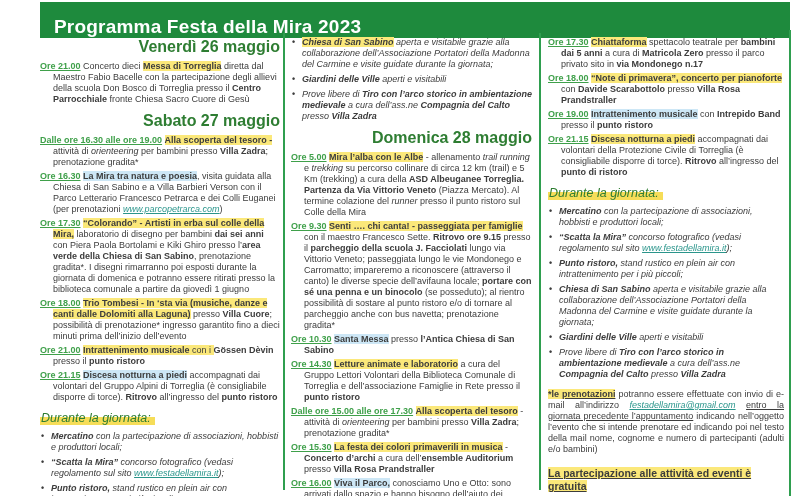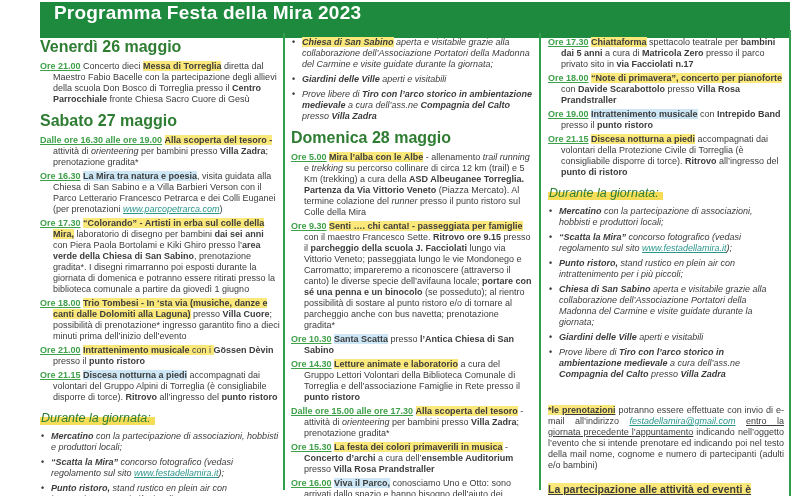--- a/index.html
+++ b/index.html
@@ -6,7 +6,7 @@
   .page{position:relative;width:800px;height:496px;background:#fff;overflow:hidden;
         font-family:"Liberation Sans",sans-serif;color:#3c3c3c;}
   .banner{position:absolute;left:40px;right:10px;top:2px;height:36px;background:#1e8a3d;
-          display:flex;align-items:flex-start;padding-left:14px;box-sizing:border-box;}
+          display:flex;align-items:flex-end;padding-left:14px;box-sizing:border-box;}
   .banner .title{color:#ffffff;font-size:19px;font-weight:bold;letter-spacing:.2px;}
   .col{position:absolute;top:37px;font-size:9px;line-height:11px;}
   .col-1{left:40px;width:240px;}

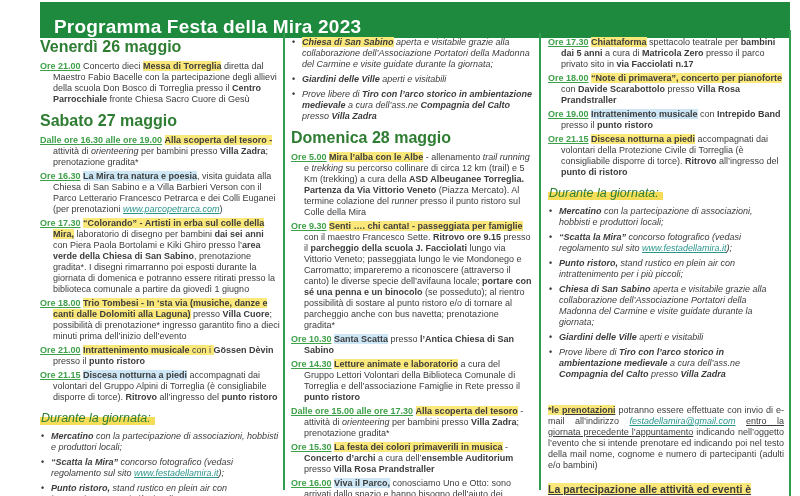--- a/index.html
+++ b/index.html
@@ -16,7 +16,7 @@
   .vl-1{left:283px;top:33px;bottom:6px;}
   .vl-2{left:539px;top:33px;bottom:6px;}
   .vl-3{left:789px;top:30px;bottom:0;}
-  .heading{color:#2e7d32;font-size:16px;font-weight:bold;line-height:18px;margin:7px 0 5px;}
+  .heading{color:#2e7d32;font-size:16px;font-weight:bold;line-height:18px;margin:7px 0 5px;text-align:right;}
   .heading:first-child{margin-top:1px;}
   .event{padding-left:13px;text-indent:-13px;margin-bottom:3px;}
   .bullet{position:relative;padding-left:11px;margin-bottom:4px;font-style:italic;}

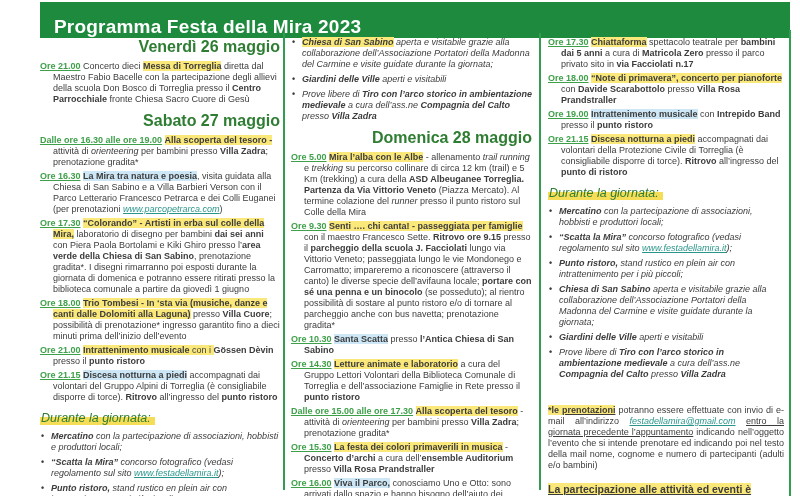--- a/index.html
+++ b/index.html
@@ -72,7 +72,7 @@
       <div class="event"><span class="f-time">Ore 16.00</span><span> </span><span class="f-b f-c">Viva il Parco,</span><span> conosciamo Uno e Otto: sono arrivati dallo spazio e hanno bisogno dell’aiuto dei bambini per scoprire le tre meraviglie della terra rilevate dalle loro strumentazioni, attività per </span></div>
     </div>
   <div class="col col-3">
-      <div class="event"><span class="f-time">Ore 17.30</span><span> </span><span class="f-b f-y">Chiattaforma</span><span> spettacolo teatrale per </span><span class="f-b">bambini dai 5 anni</span><span> a cura di </span><span class="f-b">Matricola Zero</span><span> presso il parco privato sito in </span><span class="f-b">via Facciolati n.17</span></div>
+      <div class="event"><span class="f-time">Ore 17.30</span><span> </span><span class="f-b f-y">Chiattaforma</span><span> spettacolo teatrale per </span><span class="f-b">bambini dai 5 anni</span><span> a cura di </span><span class="f-b">Matricola Zero</span><span> presso il parco privato sito in </span><span class="f-b">via Mondonego n.17</span></div>
       <div class="event"><span class="f-time">Ore 18.00</span><span> </span><span class="f-b f-y">“Note di primavera”, concerto per pianoforte</span><span> con </span><span class="f-b">Davide Scarabottolo</span><span> presso </span><span class="f-b">Villa Rosa Prandstraller</span></div>
       <div class="event"><span class="f-time">Ore 19.00</span><span> </span><span class="f-b f-c">Intrattenimento musicale</span><span> con </span><span class="f-b">Intrepido Band</span><span> presso il </span><span class="f-b">punto ristoro</span></div>
       <div class="event"><span class="f-time">Ore 21.15</span><span> </span><span class="f-b f-y">Discesa notturna a piedi</span><span> accompagnati dai volontari della Protezione Civile di Torreglia (è consigliabile disporre di torce). </span><span class="f-b">Ritrovo</span><span> all’ingresso del </span><span class="f-b">punto di ristoro</span></div>

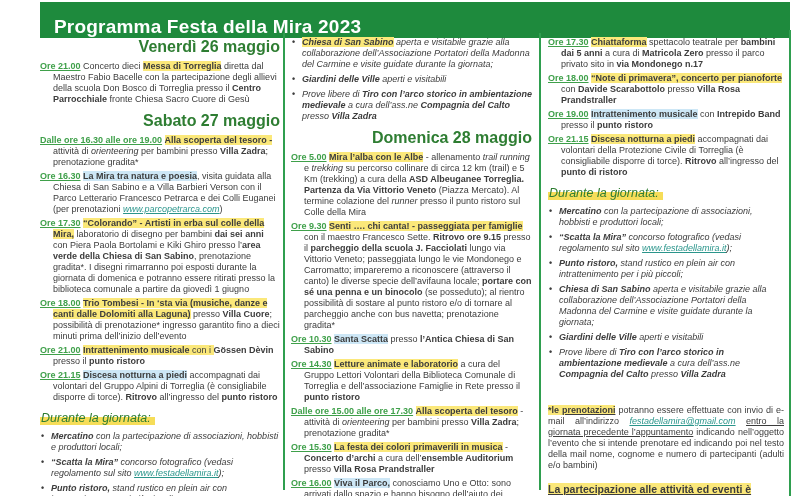--- a/index.html
+++ b/index.html
@@ -65,7 +65,7 @@
       <div class="heading">Domenica 28 maggio</div>
       <div class="event"><span class="f-time">Ore 5.00</span><span> </span><span class="f-b f-y">Mira l’alba con le Albe</span><span> - allenamento </span><span class="f-i">trail running</span><span> e </span><span class="f-i">trekking</span><span> su percorso collinare di circa 12 km (trail) e 5 Km (trekking) a cura della </span><span class="f-b">ASD Albeuganee Torreglia. Partenza da Via Vittorio Veneto</span><span> (Piazza Mercato). Al termine colazione del </span><span class="f-i">runner</span><span> presso il punto ristoro sul Colle della Mira</span></div>
       <div class="event"><span class="f-time">Ore 9.30</span><span> </span><span class="f-b f-y">Senti …. chi canta! - passeggiata per famiglie</span><span> con il maestro Francesco Sette. </span><span class="f-b">Ritrovo ore 9.15</span><span> presso il </span><span class="f-b">parcheggio della scuola J. Facciolati</span><span> lungo via Vittorio Veneto; passeggiata lungo le vie Mondonego e Carromatto; impareremo a riconoscere (attraverso il canto) le diverse specie dell’avifauna locale; </span><span class="f-b">portare con sé una penna e un binocolo</span><span> (se posseduto); al rientro possibilità di sostare al punto ristoro e/o di tornare al parcheggio anche con bus navetta; prenotazione gradita*</span></div>
-      <div class="event"><span class="f-time">Ore 10.30</span><span> </span><span class="f-b f-c">Santa Scatta</span><span> presso </span><span class="f-b">l’Antica Chiesa di San Sabino</span></div>
+      <div class="event"><span class="f-time">Ore 10.30</span><span> </span><span class="f-b f-c">Santa Messa</span><span> presso </span><span class="f-b">l’Antica Chiesa di San Sabino</span></div>
       <div class="event"><span class="f-time">Ore 14.30</span><span> </span><span class="f-b f-y">Letture animate e laboratorio</span><span> a cura del Gruppo Lettori Volontari della Biblioteca Comunale di Torreglia e dell’associazione Famiglie in Rete presso il </span><span class="f-b">punto ristoro</span></div>
       <div class="event"><span class="f-time">Dalle ore 15.00 alle ore 17.30</span><span> </span><span class="f-b f-y">Alla scoperta del tesoro</span><span> - attività di </span><span class="f-i">orienteering</span><span> per bambini presso </span><span class="f-b">Villa Zadra</span><span>; prenotazione gradita*</span></div>
       <div class="event"><span class="f-time">Ore 15.30</span><span> </span><span class="f-b f-y">La festa dei colori primaverili in musica</span><span> - </span><span class="f-b">Concerto d’archi</span><span> a cura dell’</span><span class="f-b">ensemble Auditorium</span><span> presso </span><span class="f-b">Villa Rosa Prandstraller</span></div>

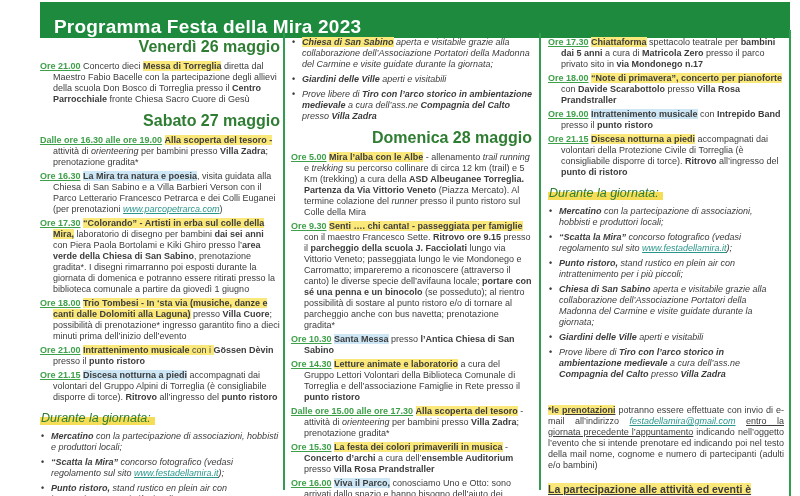--- a/index.html
+++ b/index.html
@@ -25,7 +25,7 @@
   .subheading .marker{color:#2e7d32;font-weight:normal;font-style:italic;
       background:linear-gradient(180deg,rgba(0,0,0,0) 42%,#f6dd58 42%,#f6dd58 96%,rgba(0,0,0,0) 96%);
       padding:0 4px 1px 1px;}
-  .note{text-align:justify;margin-top:25px;margin-bottom:2px;}
+  .note{text-align:justify;margin-top:9px;margin-bottom:2px;}
   .gratis{margin-top:12px;font-size:10.5px;line-height:13px;}
   .f-b{font-weight:bold;}
   .f-i{font-style:italic;text-align:right;}

